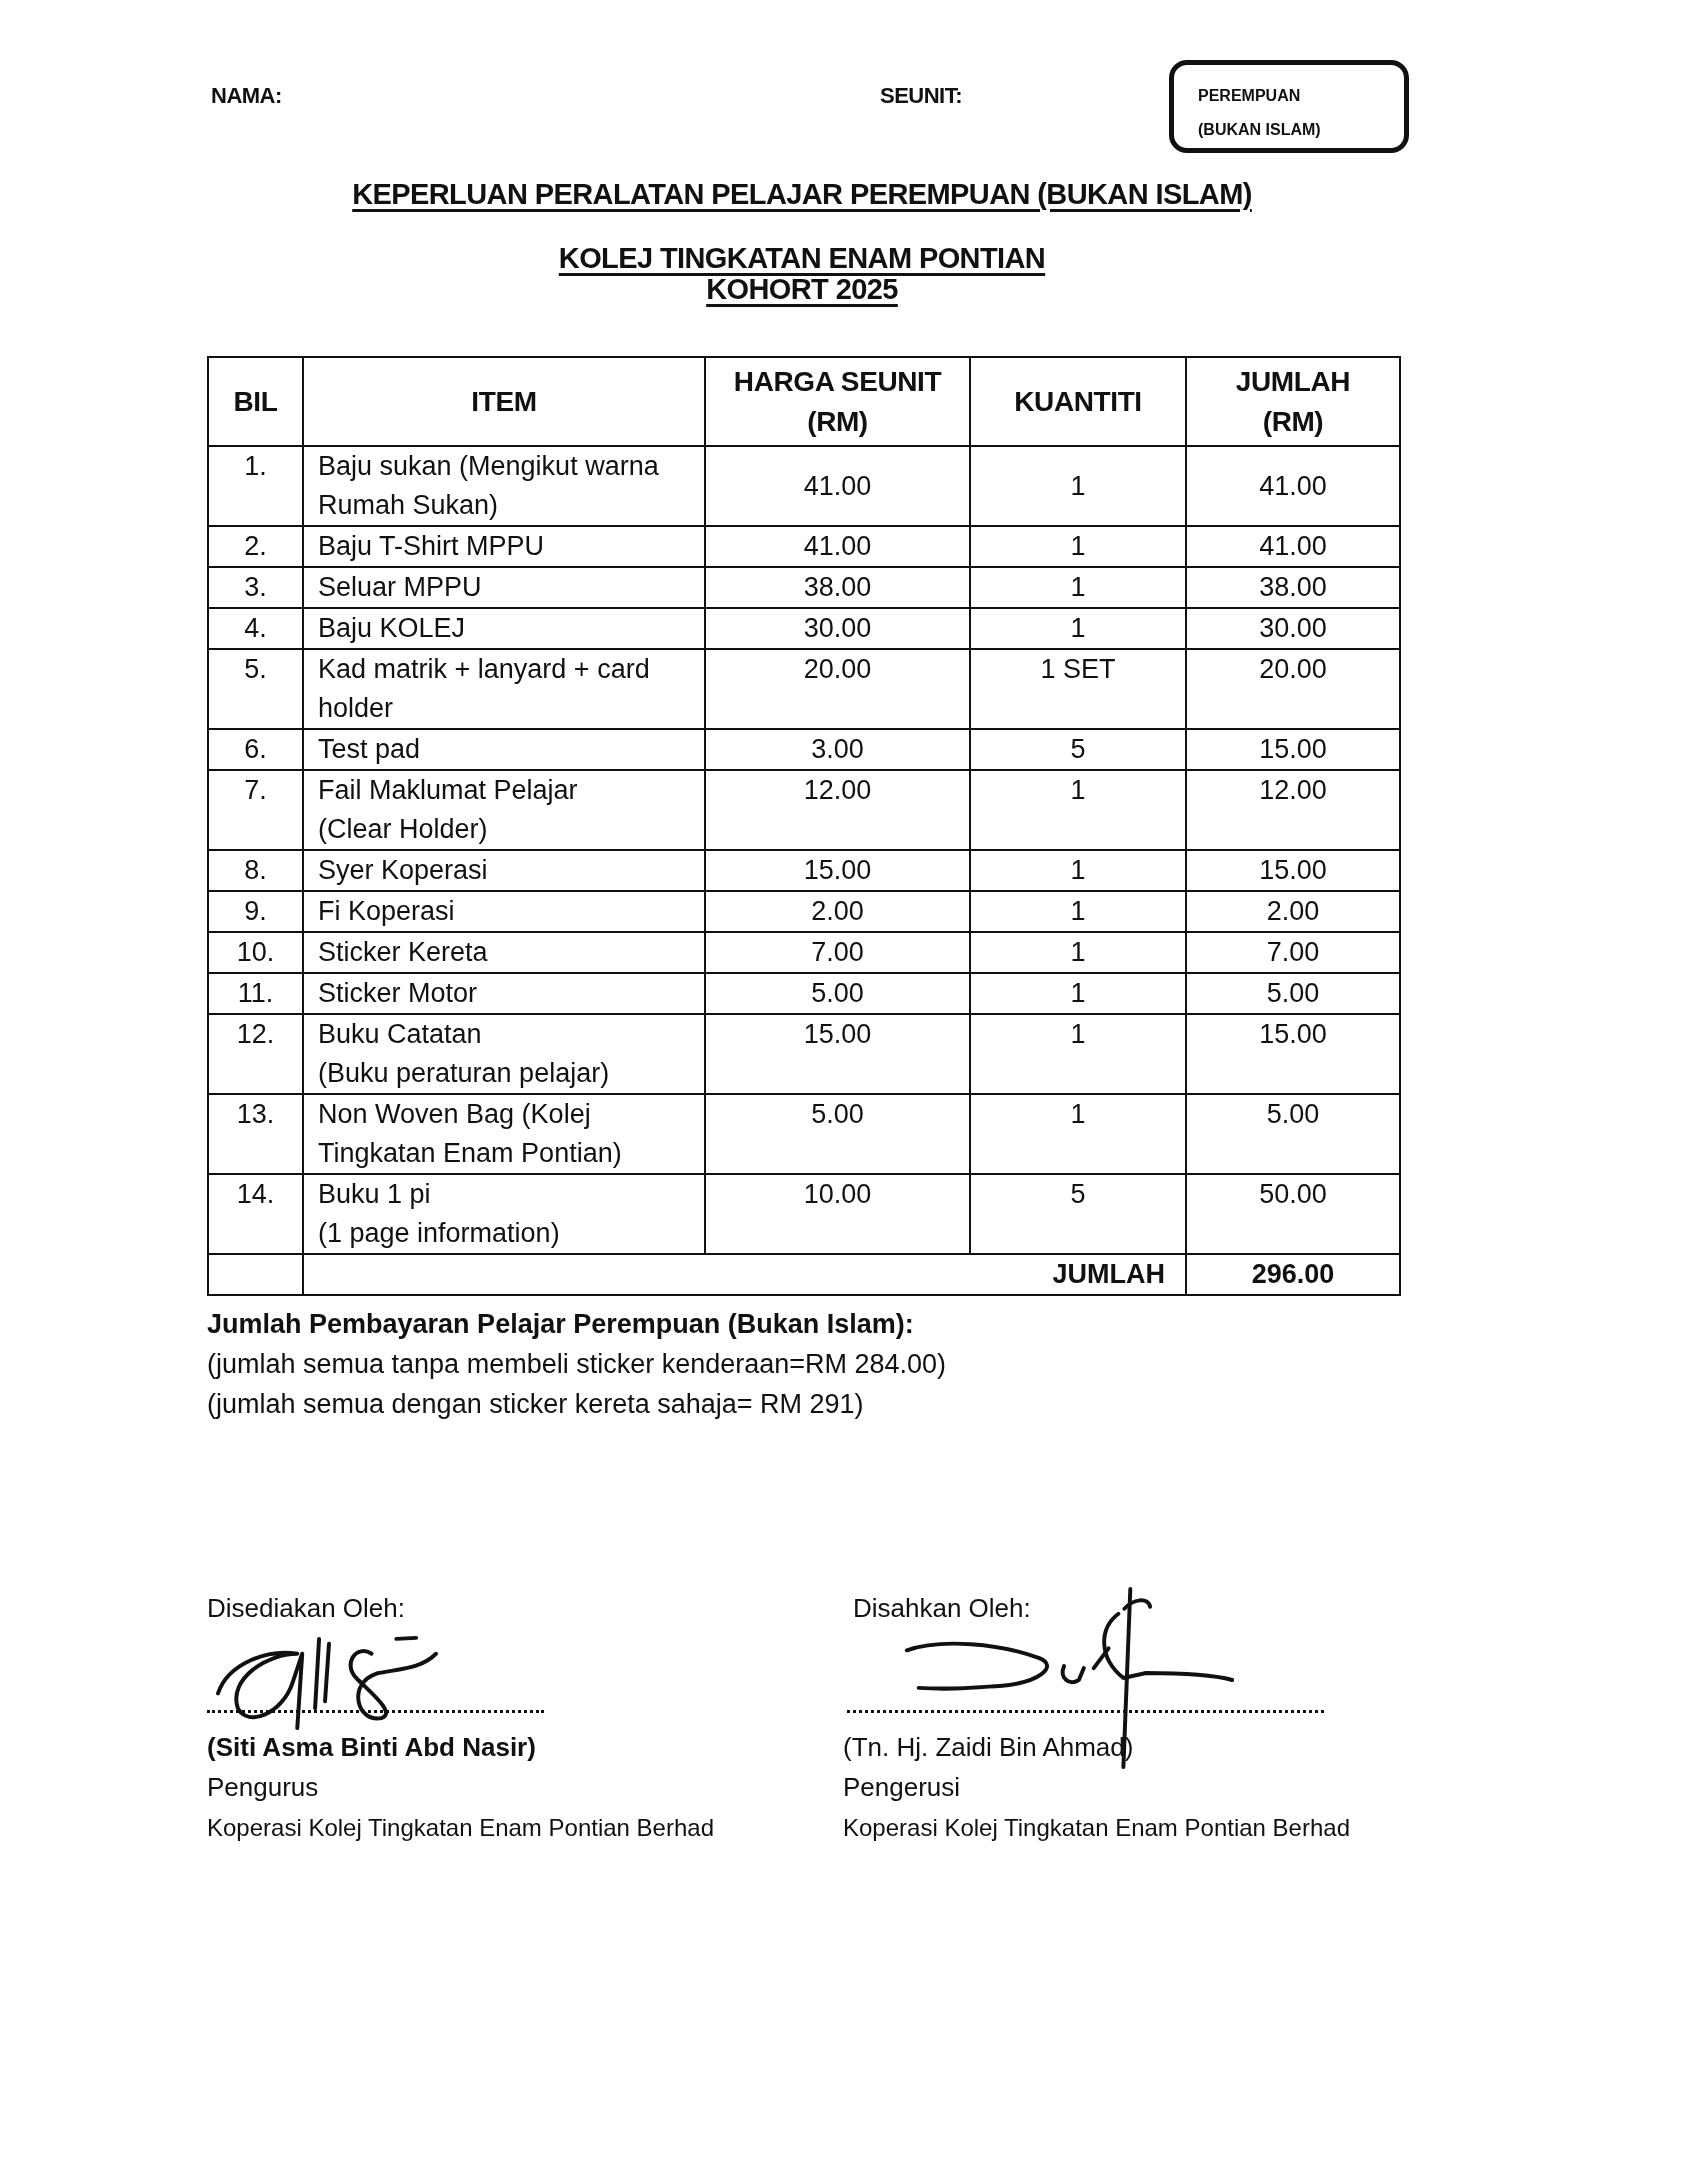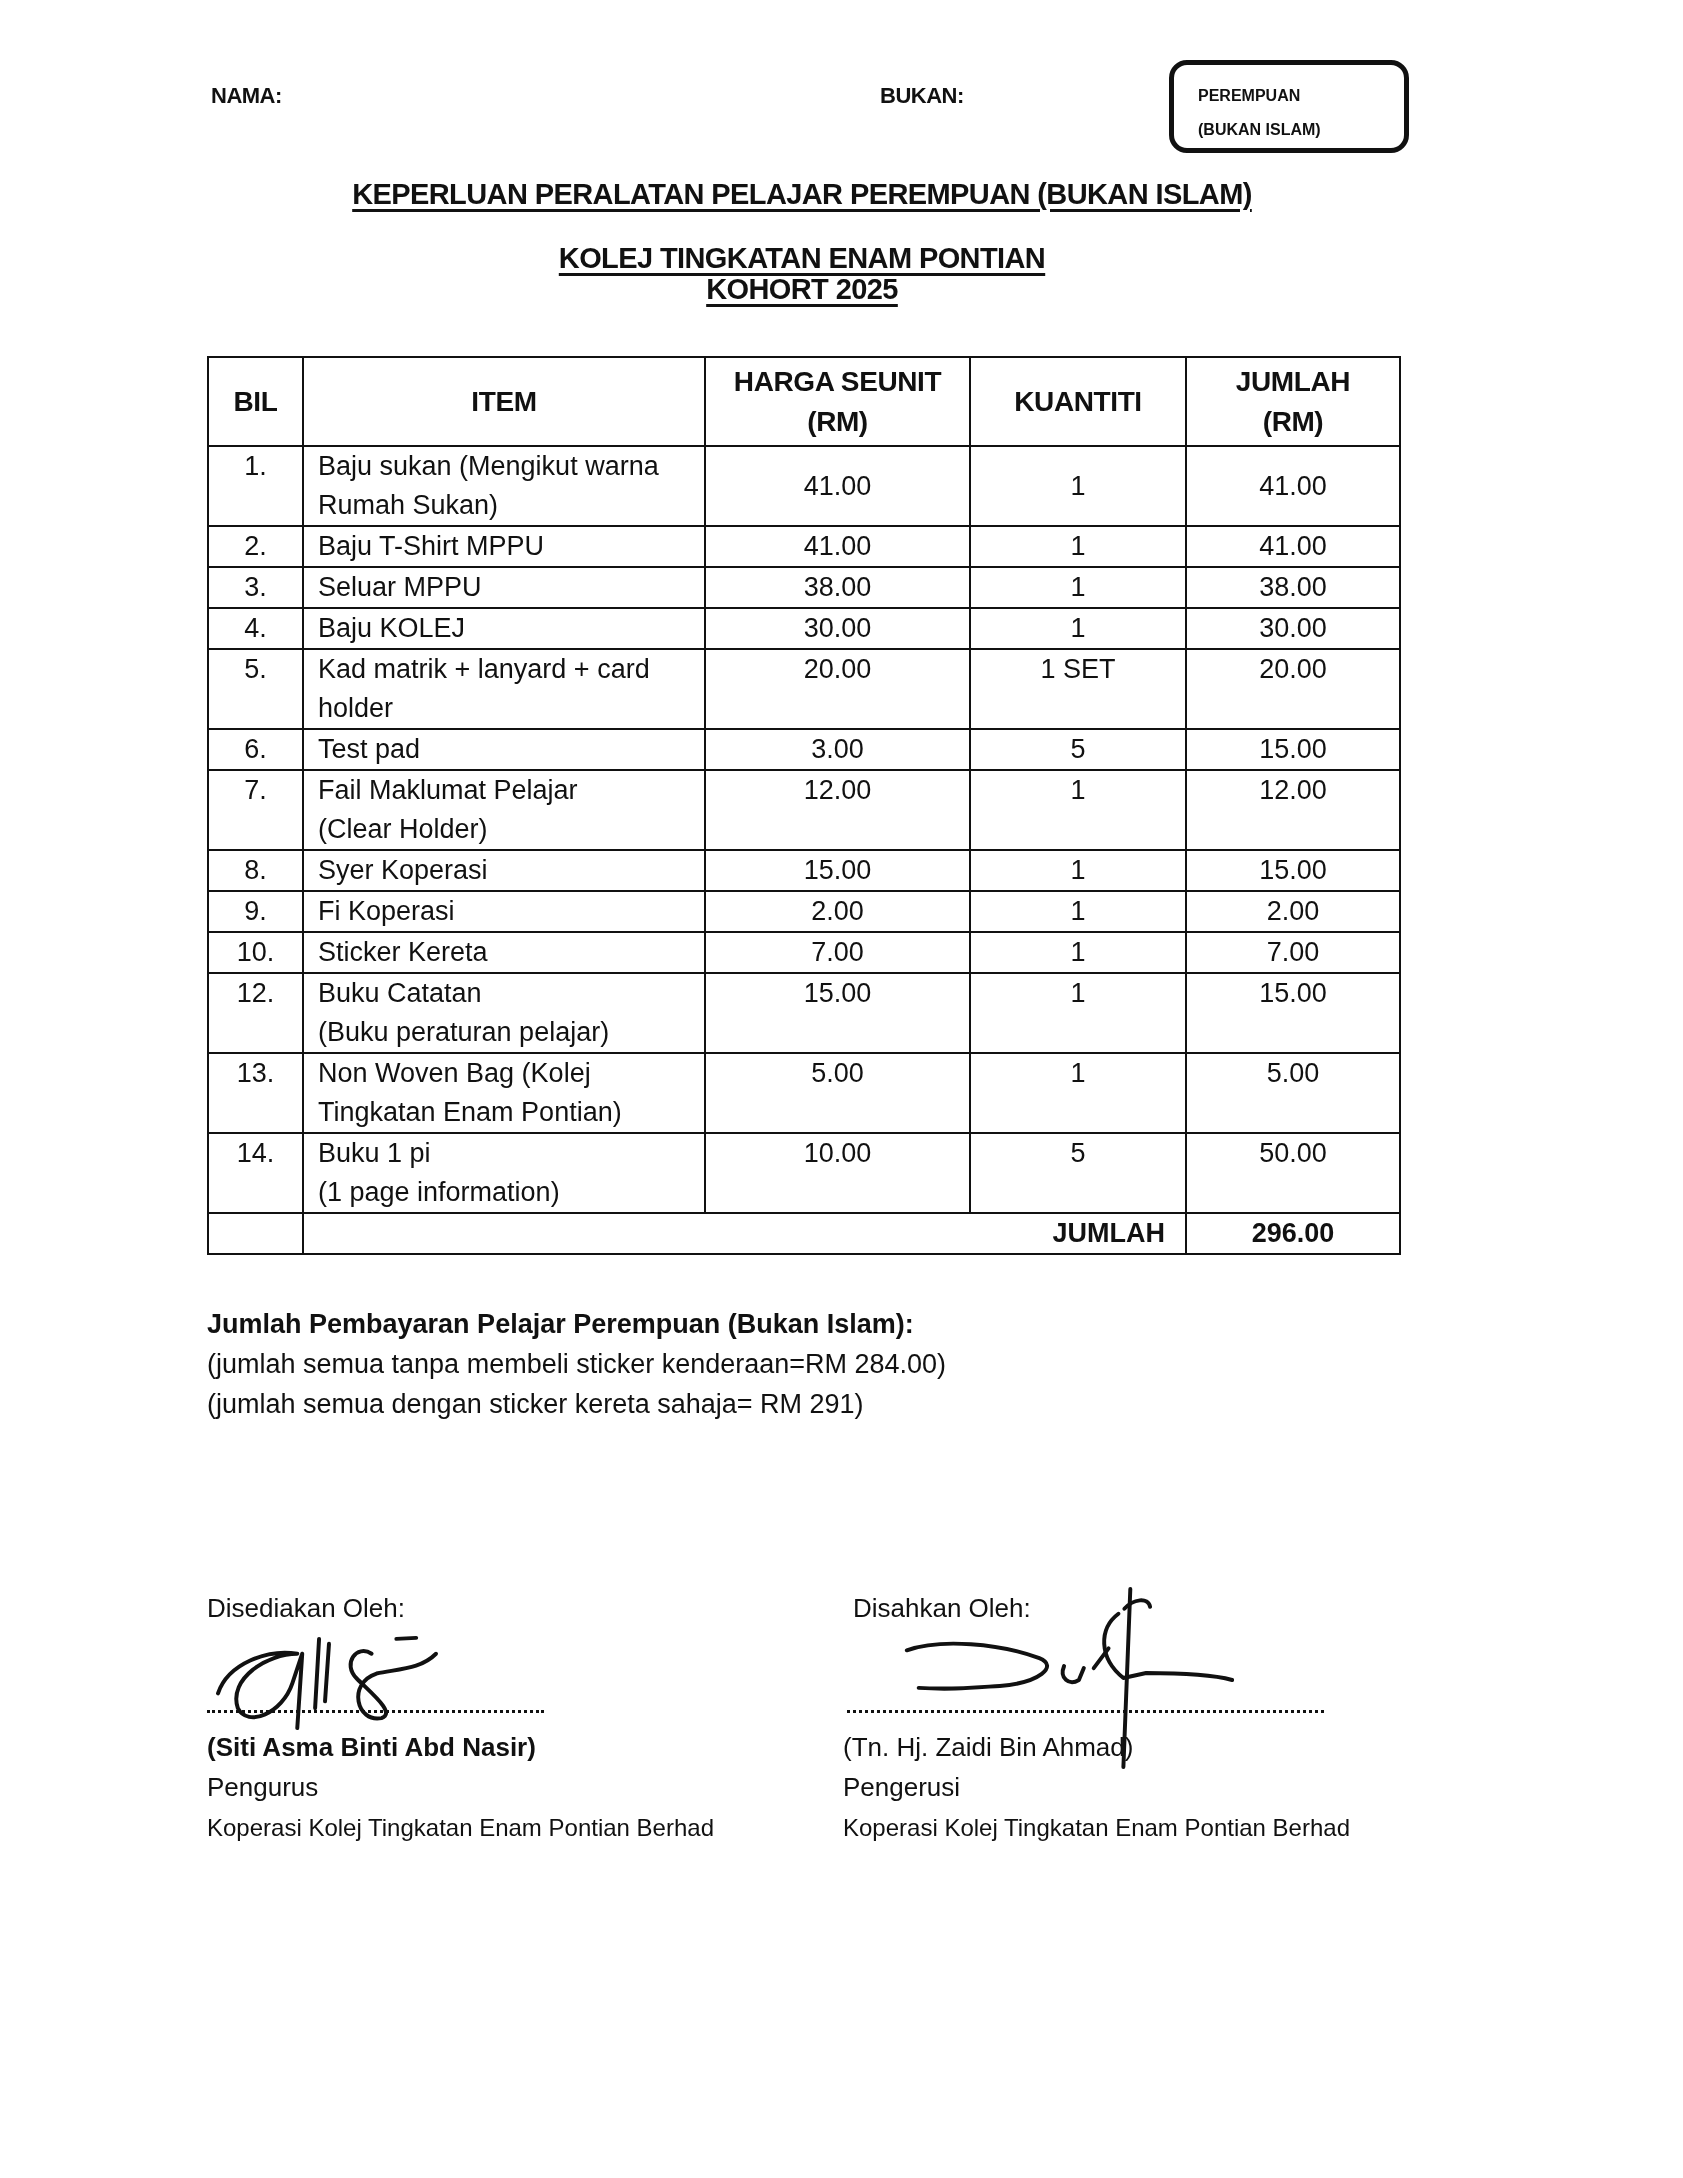--- a/index.html
+++ b/index.html
@@ -54,7 +54,7 @@
 <body>
 
 <div class="abs hdr-label" style="left:211px; top:83px;">NAMA:</div>
-<div class="abs hdr-label" style="left:880px; top:83px;">BUKAN:</div>
+<div class="abs hdr-label" style="left:880px; top:83px;">SEUNIT:</div>
 <div class="abs box">
   <div>PEREMPUAN</div>
   <div>(BUKAN ISLAM)</div>

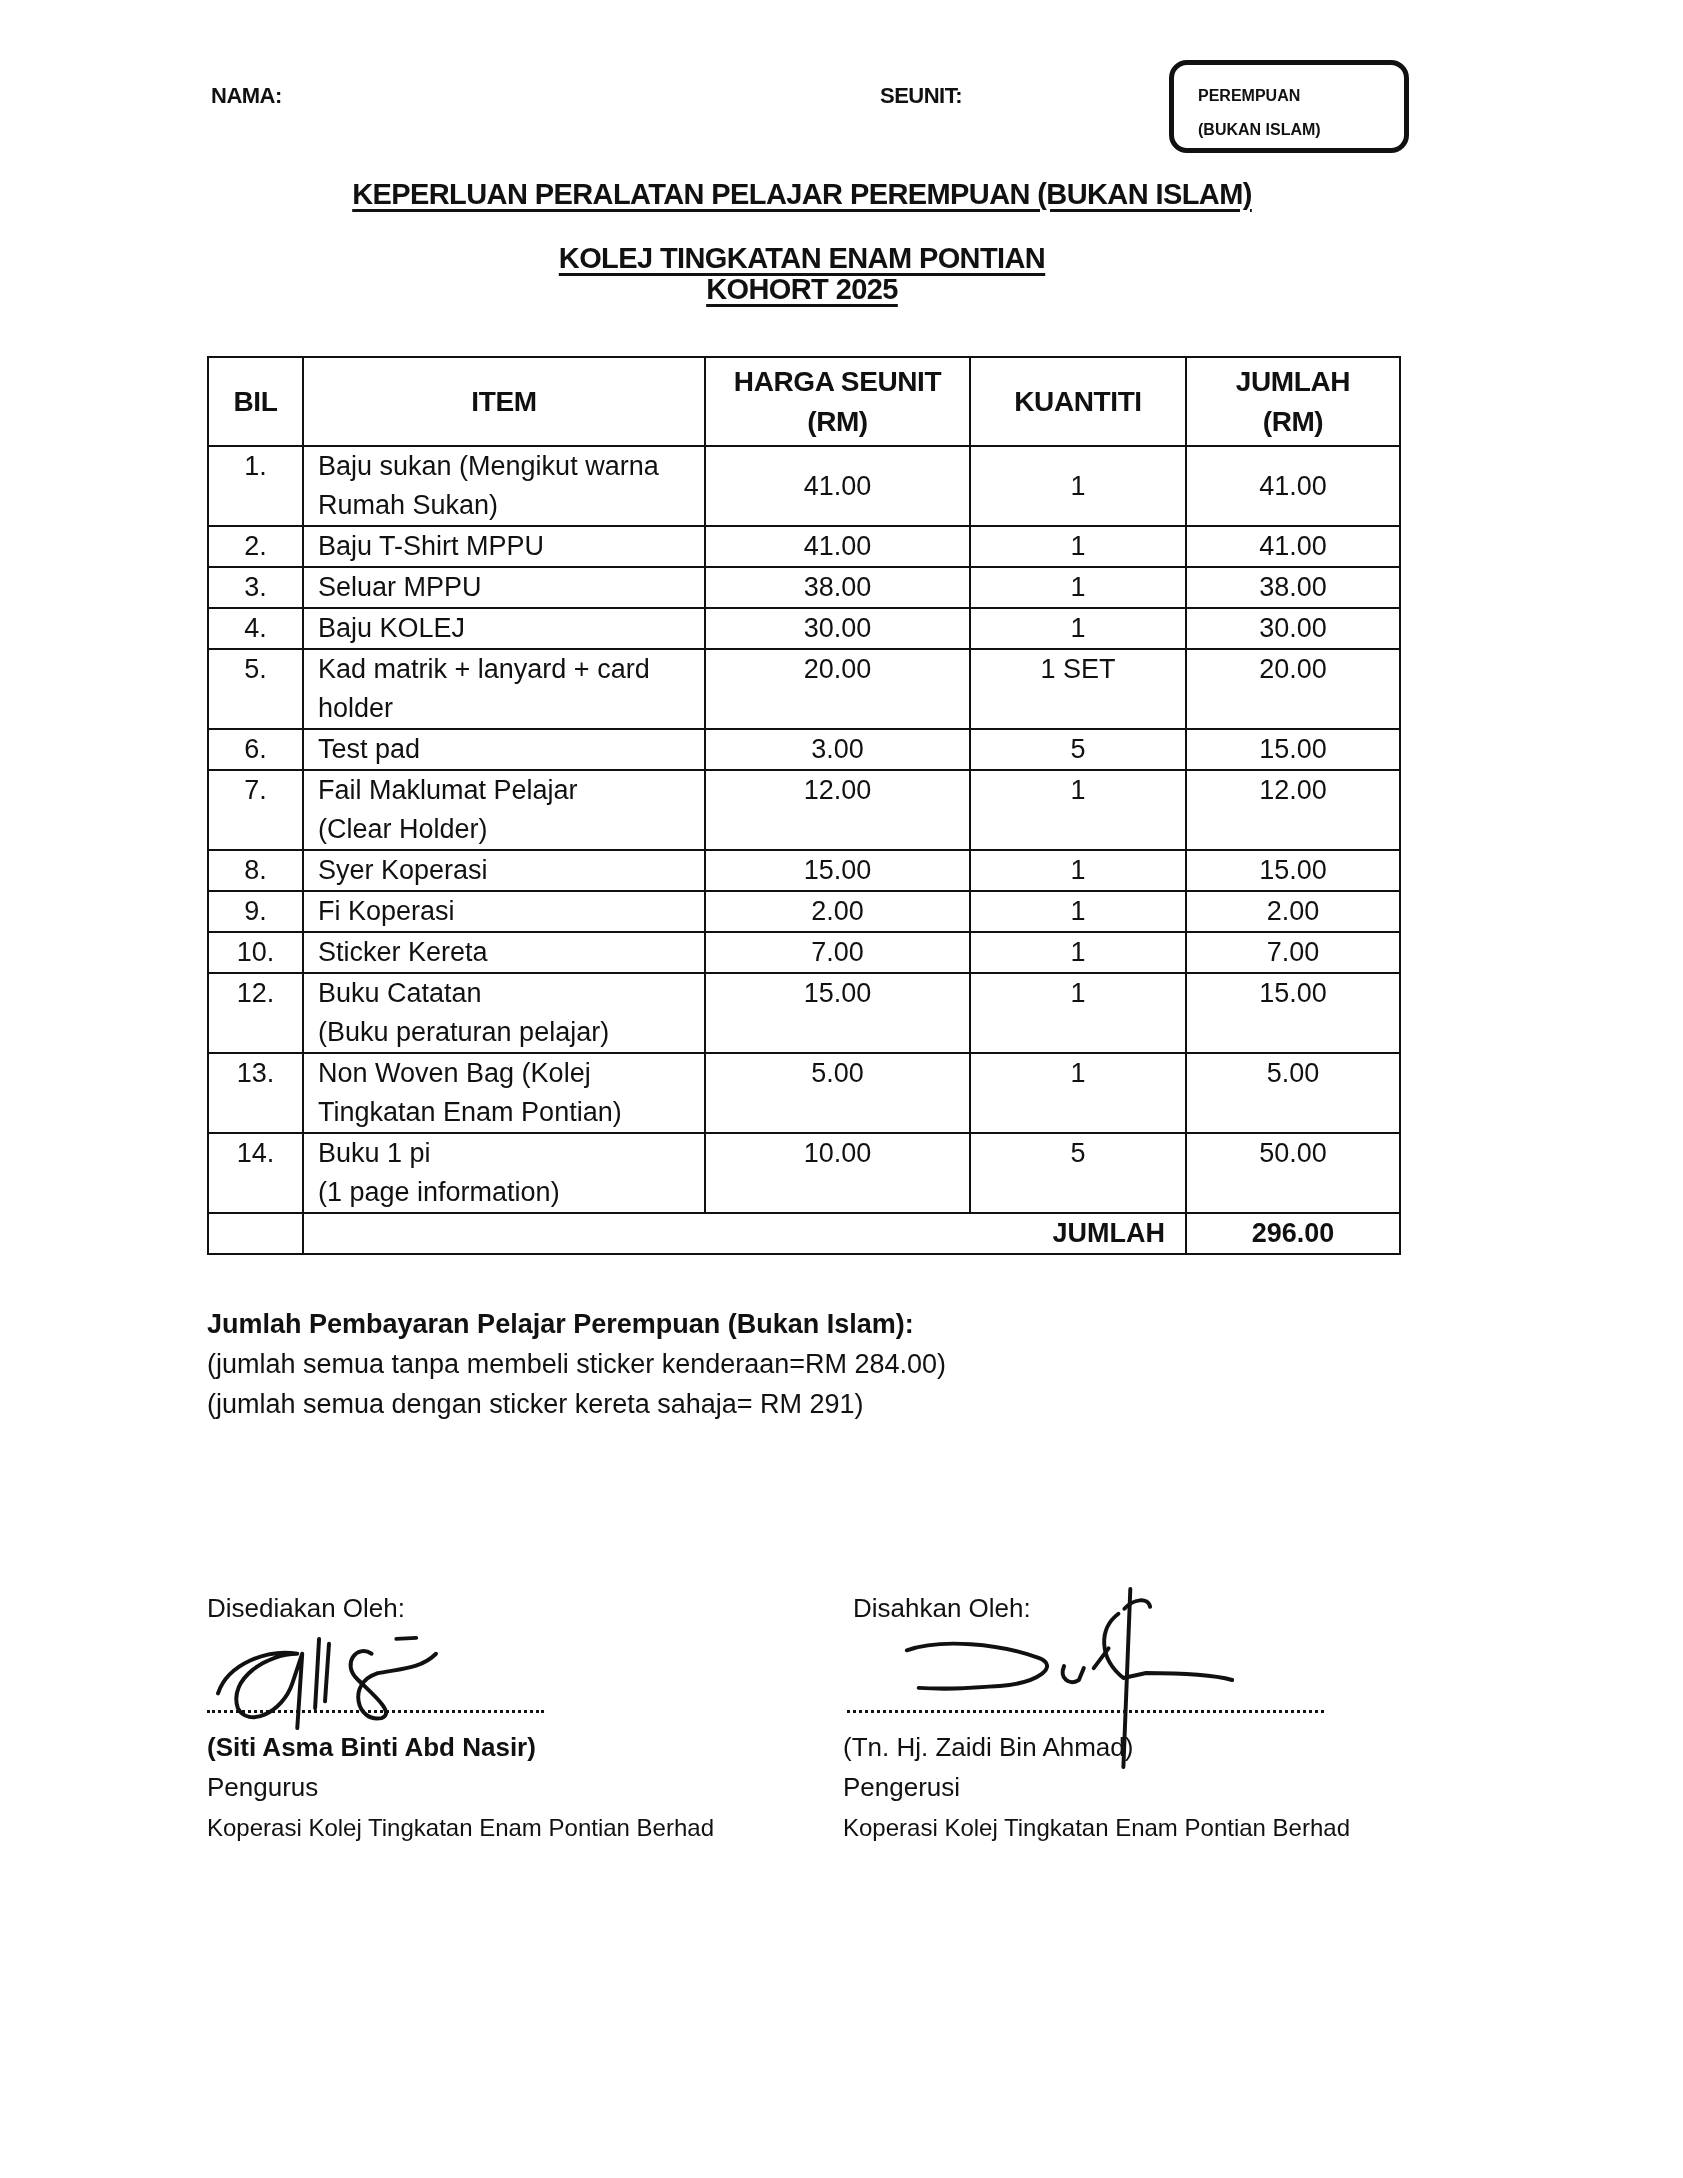--- a/index.html
+++ b/index.html
@@ -181,6 +181,15 @@
         <td class="c-num">1</td>
         <td class="c-num">7.00</td>
       </tr>
+      <tr class="single">
+        <td class="c-bil">11.</td>
+        <td class="c-item">
+          <div>Sticker Motor</div>
+        </td>
+        <td class="c-num">5.00</td>
+        <td class="c-num">1</td>
+        <td class="c-num">5.00</td>
+      </tr>
       <tr class="double">
         <td class="c-bil">12.</td>
         <td class="c-item">

